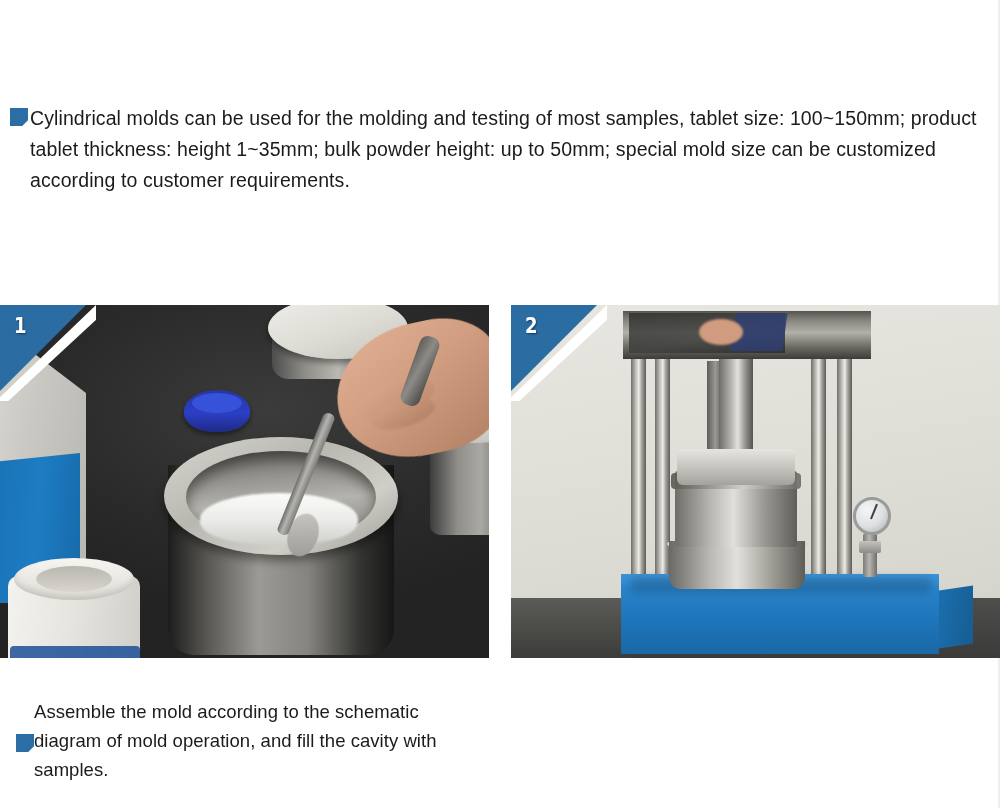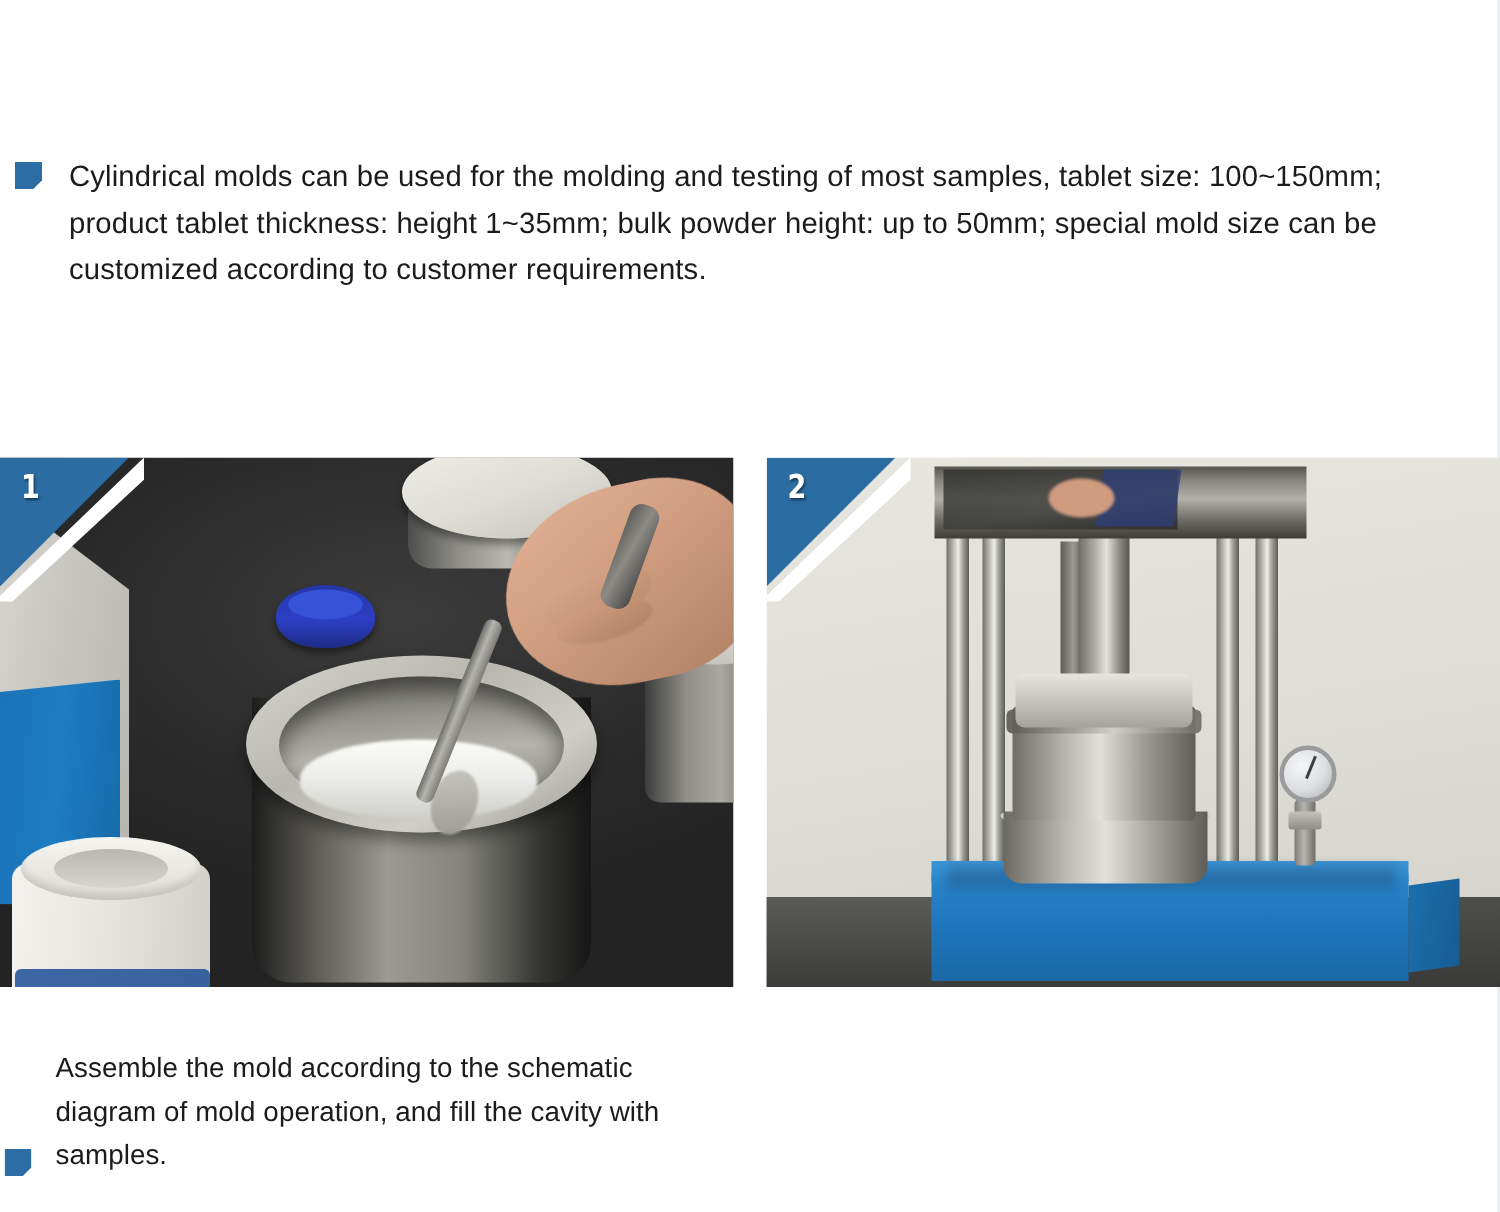--- a/index.html
+++ b/index.html
@@ -113,7 +113,7 @@
     width: 970px;
     display: flex;
     align-items: flex-start;
-    gap: 18px;
+    gap: 2px;
   }
   .intro-text {
     font-size: 19.5px;

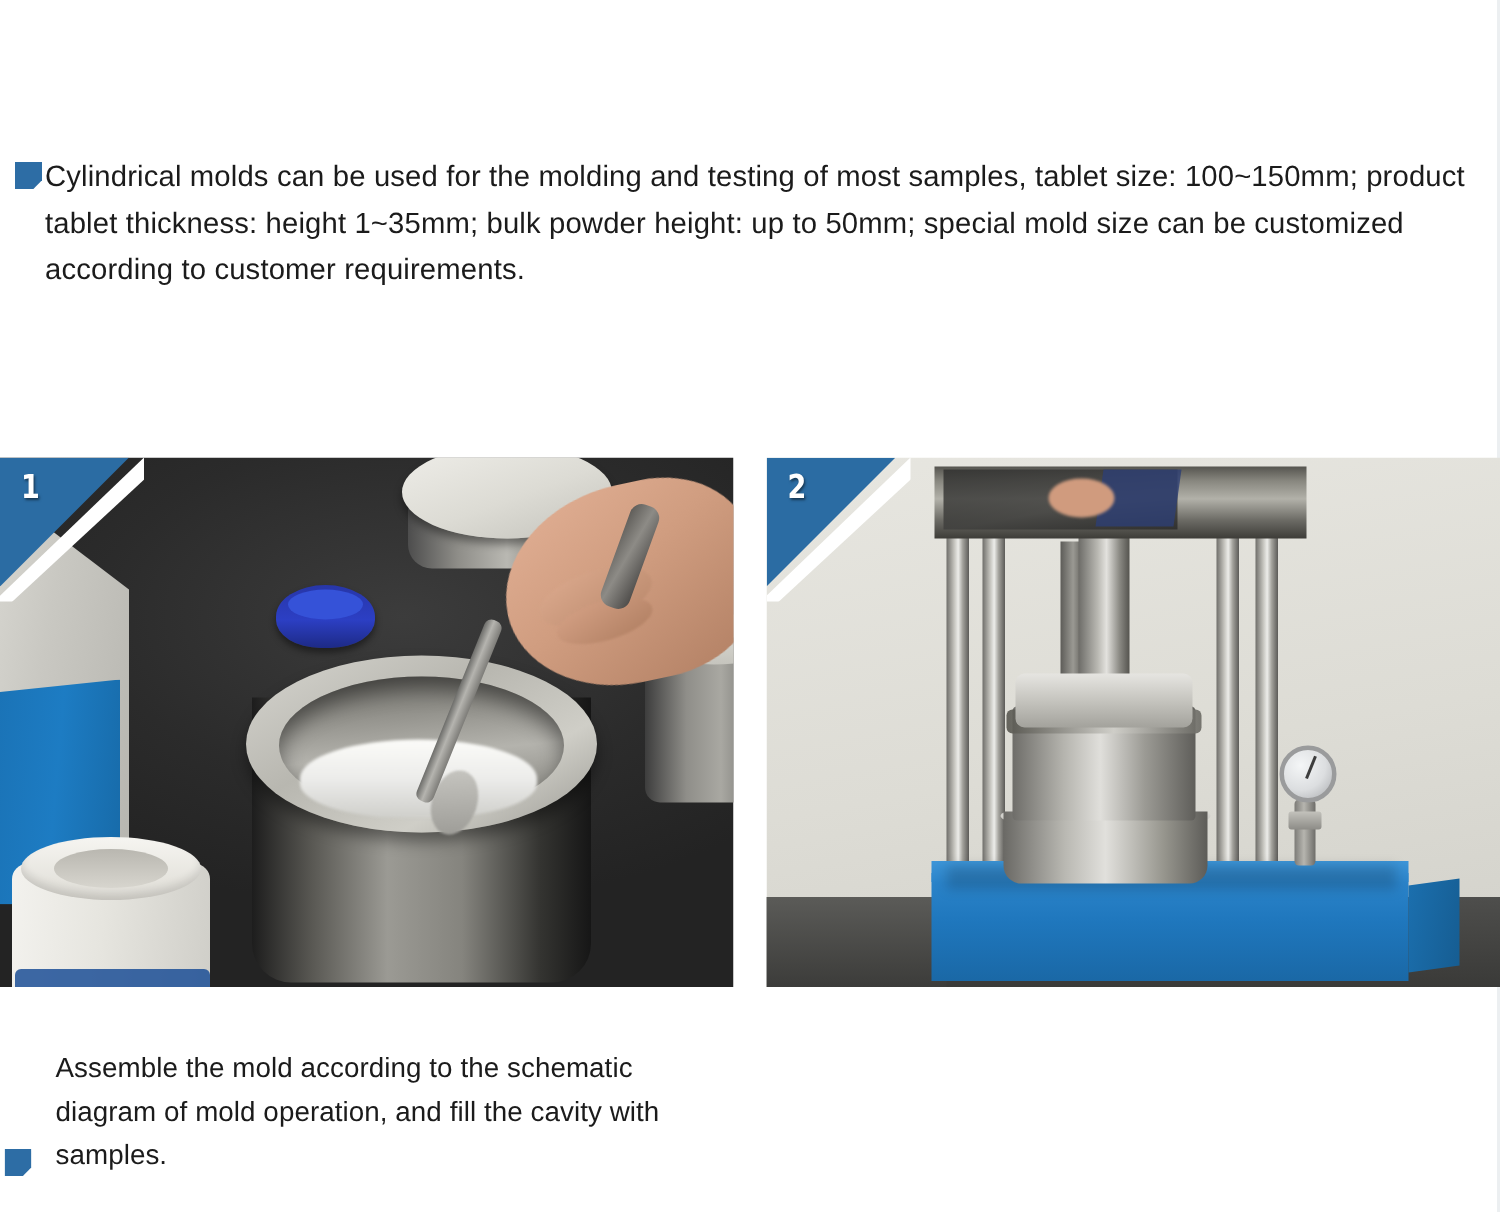--- a/index.html
+++ b/index.html
@@ -528,9 +528,9 @@
   .caption {
     width: 489px;
     display: flex;
-    align-items: flex-end;
-    gap: 16px;
-    padding-left: 3px;
+    align-items: center;
+    gap: 0;
+    padding-left: 16px;
     box-sizing: border-box;
   }
   .caption-text {

